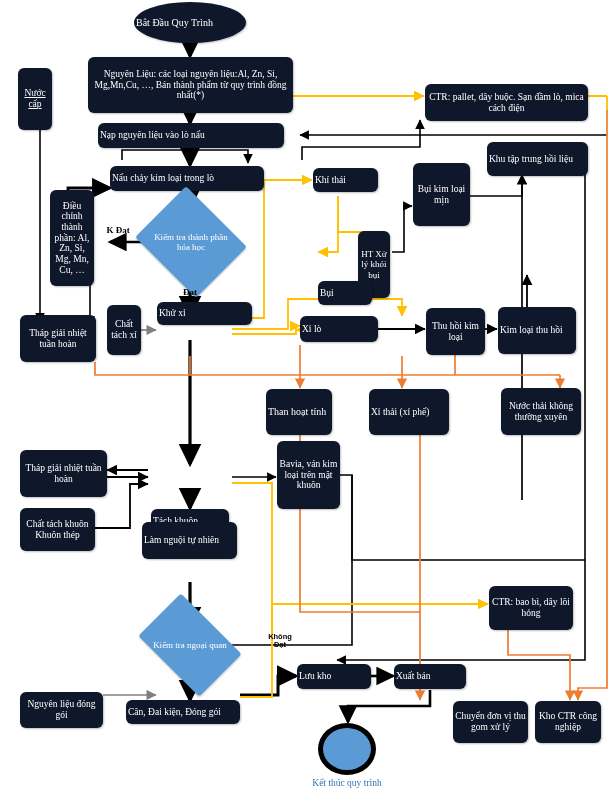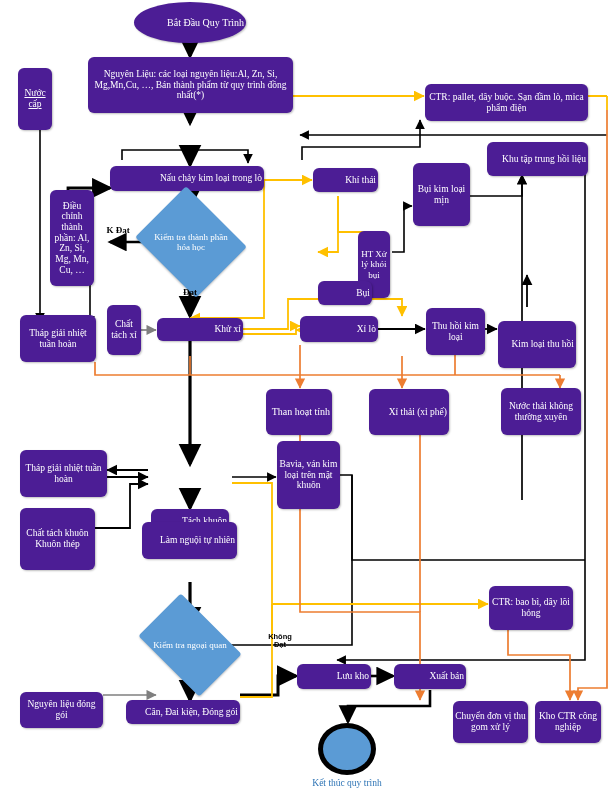--- a/index.html
+++ b/index.html
@@ -5,8 +5,8 @@
   html,body{margin:0;padding:0;background:#ffffff;}
   body{font-family:"Liberation Serif",serif;}
   #canvas{position:relative;width:613px;height:797px;background:#ffffff;overflow:hidden;}
-  .node{position:absolute;background:#4c1d95;color:#ffffff;display:flex;align-items:center;
-        justify-content:flex-end;text-align:center;border-radius:6px;
+  .node{position:absolute;background:#0f172a;color:#ffffff;display:flex;align-items:center;
+        justify-content:flex-start;text-align:center;border-radius:6px;
         font-family:"Liberation Serif",serif;line-height:1.12;
         box-shadow:1px 1px 2px rgba(0,0,0,0.25);box-sizing:border-box;padding:1px 2px;}
   .node.oval{border-radius:50%;}

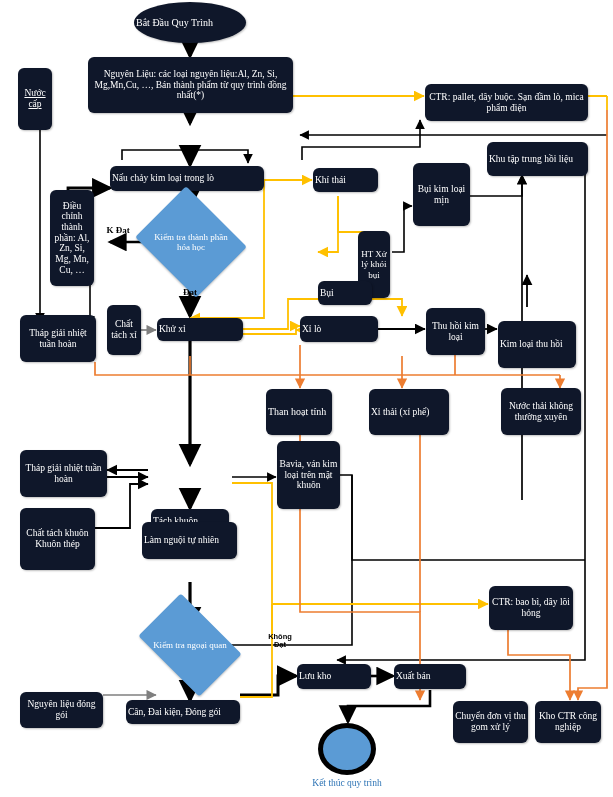--- a/index.html
+++ b/index.html
@@ -179,7 +179,7 @@
 
 
   <div class="node" style="left:425px;top:84px;width:163px;height:37px;font-size:9.5px;">
-    <span>CTR: pallet, dây buộc. Sạn đầm lò, mica phẩm điện</span>
+    <span>CTR: pallet, dây buộc. Sạn đầm lò, mica cách điện</span>
   </div>
 
   <div class="node" style="left:110px;top:166px;width:154px;height:25px;font-size:9.5px;">

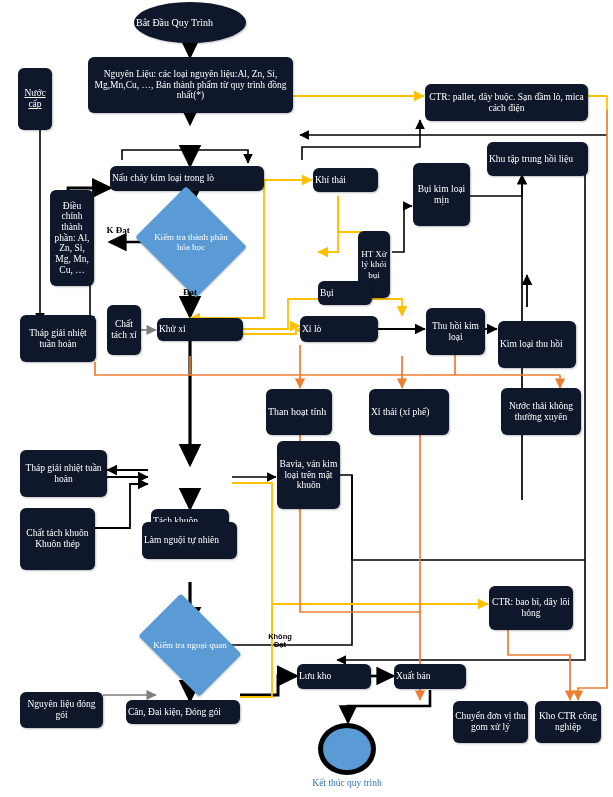--- a/index.html
+++ b/index.html
@@ -177,6 +177,9 @@
     <span>Nước cấp</span>
   </div>
 
+  <div class="node" style="left:98px;top:123px;width:186px;height:25px;font-size:9.5px;">
+    <span>Nạp nguyên liệu vào lò nấu</span>
+  </div>
 
   <div class="node" style="left:425px;top:84px;width:163px;height:37px;font-size:9.5px;">
     <span>CTR: pallet, dây buộc. Sạn đầm lò, mica cách điện</span>

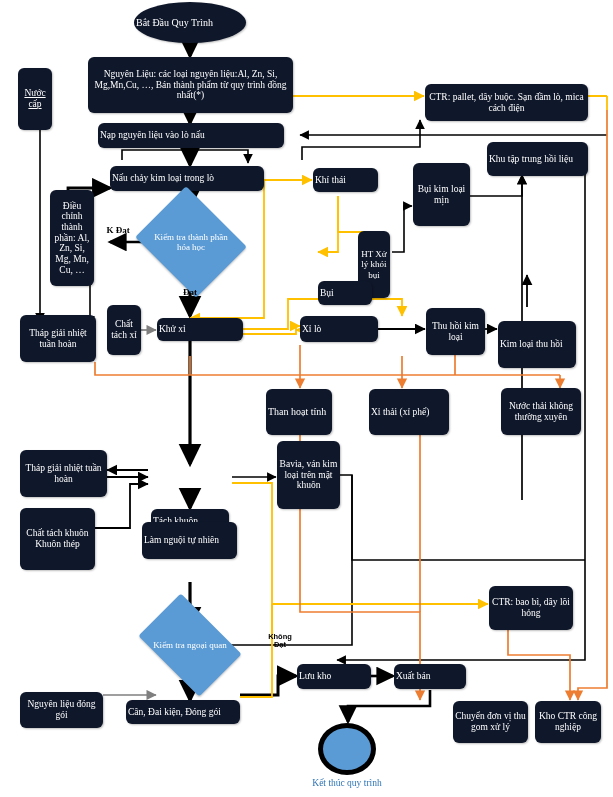--- a/index.html
+++ b/index.html
@@ -226,7 +226,7 @@
     <span>Chất tách xỉ</span>
   </div>
 
-  <div class="node" style="left:157px;top:318px;width:86px;height:23px;font-size:9.5px;">
+  <div class="node" style="left:157px;top:302px;width:95px;height:23px;font-size:9.5px;">
     <span>Khử xỉ</span>
   </div>
 

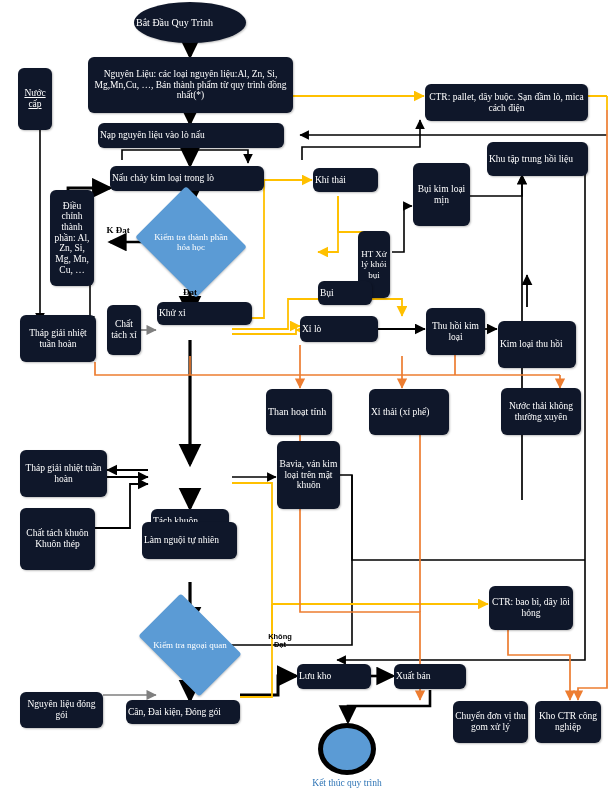--- a/index.html
+++ b/index.html
@@ -238,7 +238,7 @@
     <span>Thu hồi kim loại</span>
   </div>
 
-  <div class="node" style="left:498px;top:321px;width:78px;height:47px;font-size:9.5px;">
+  <div class="node" style="left:498px;top:307px;width:78px;height:47px;font-size:9.5px;">
     <span>Kim loại thu hồi</span>
   </div>
 

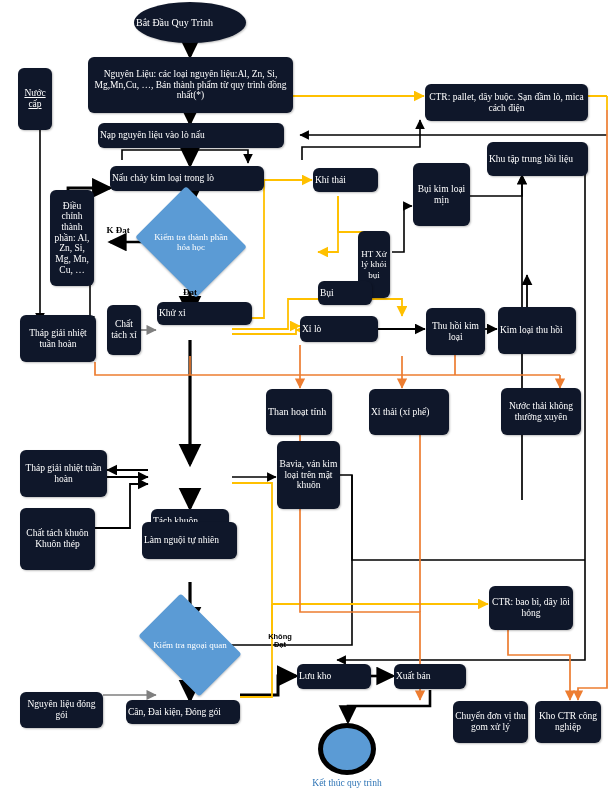--- a/index.html
+++ b/index.html
@@ -258,7 +258,7 @@
     <span>Tháp giải nhiệt tuần hoàn</span>
   </div>
 
-  <div class="node" style="left:20px;top:508px;width:75px;height:62px;font-size:9.5px;">
+  <div class="node" style="left:20px;top:508px;width:75px;height:43px;font-size:9.5px;">
     <span>Chất tách khuôn Khuôn thép</span>
   </div>
 

